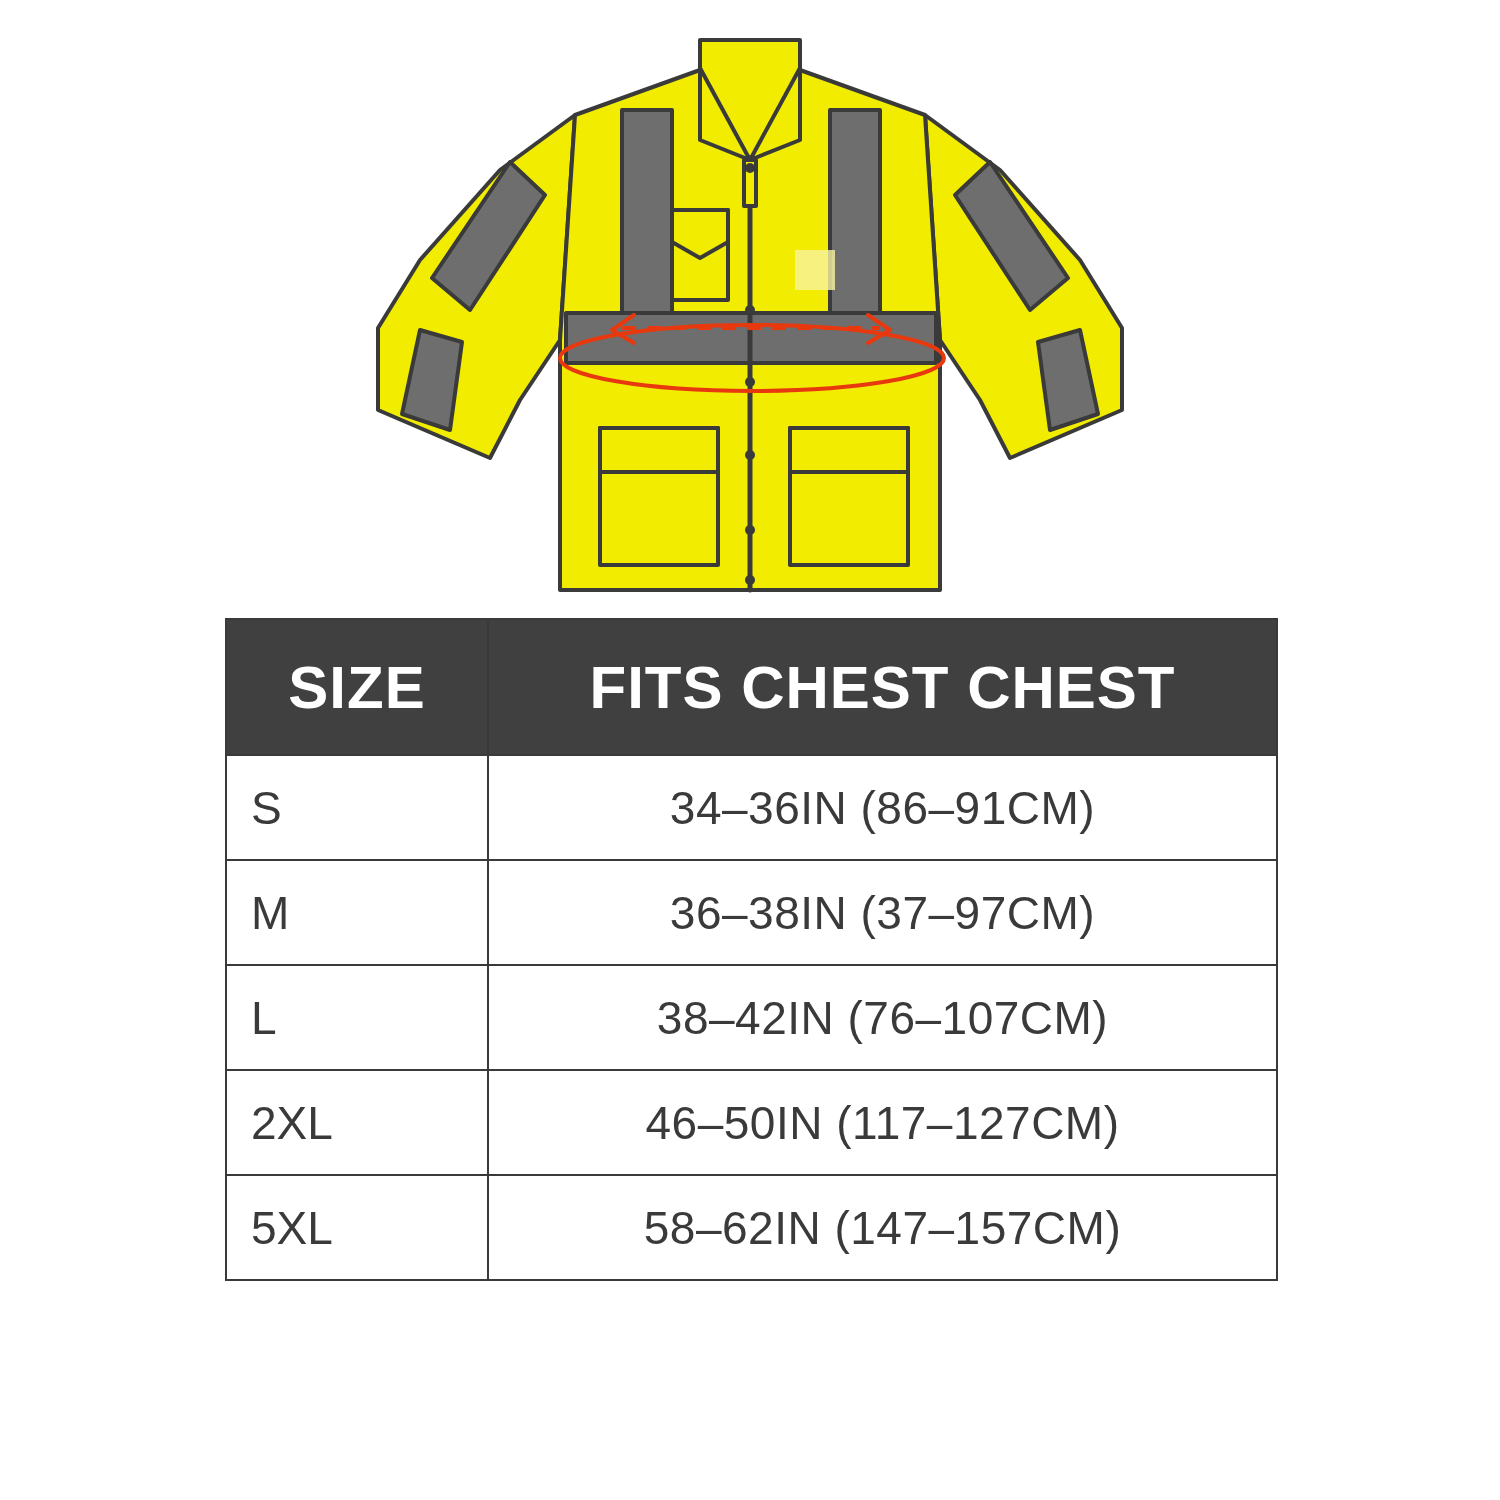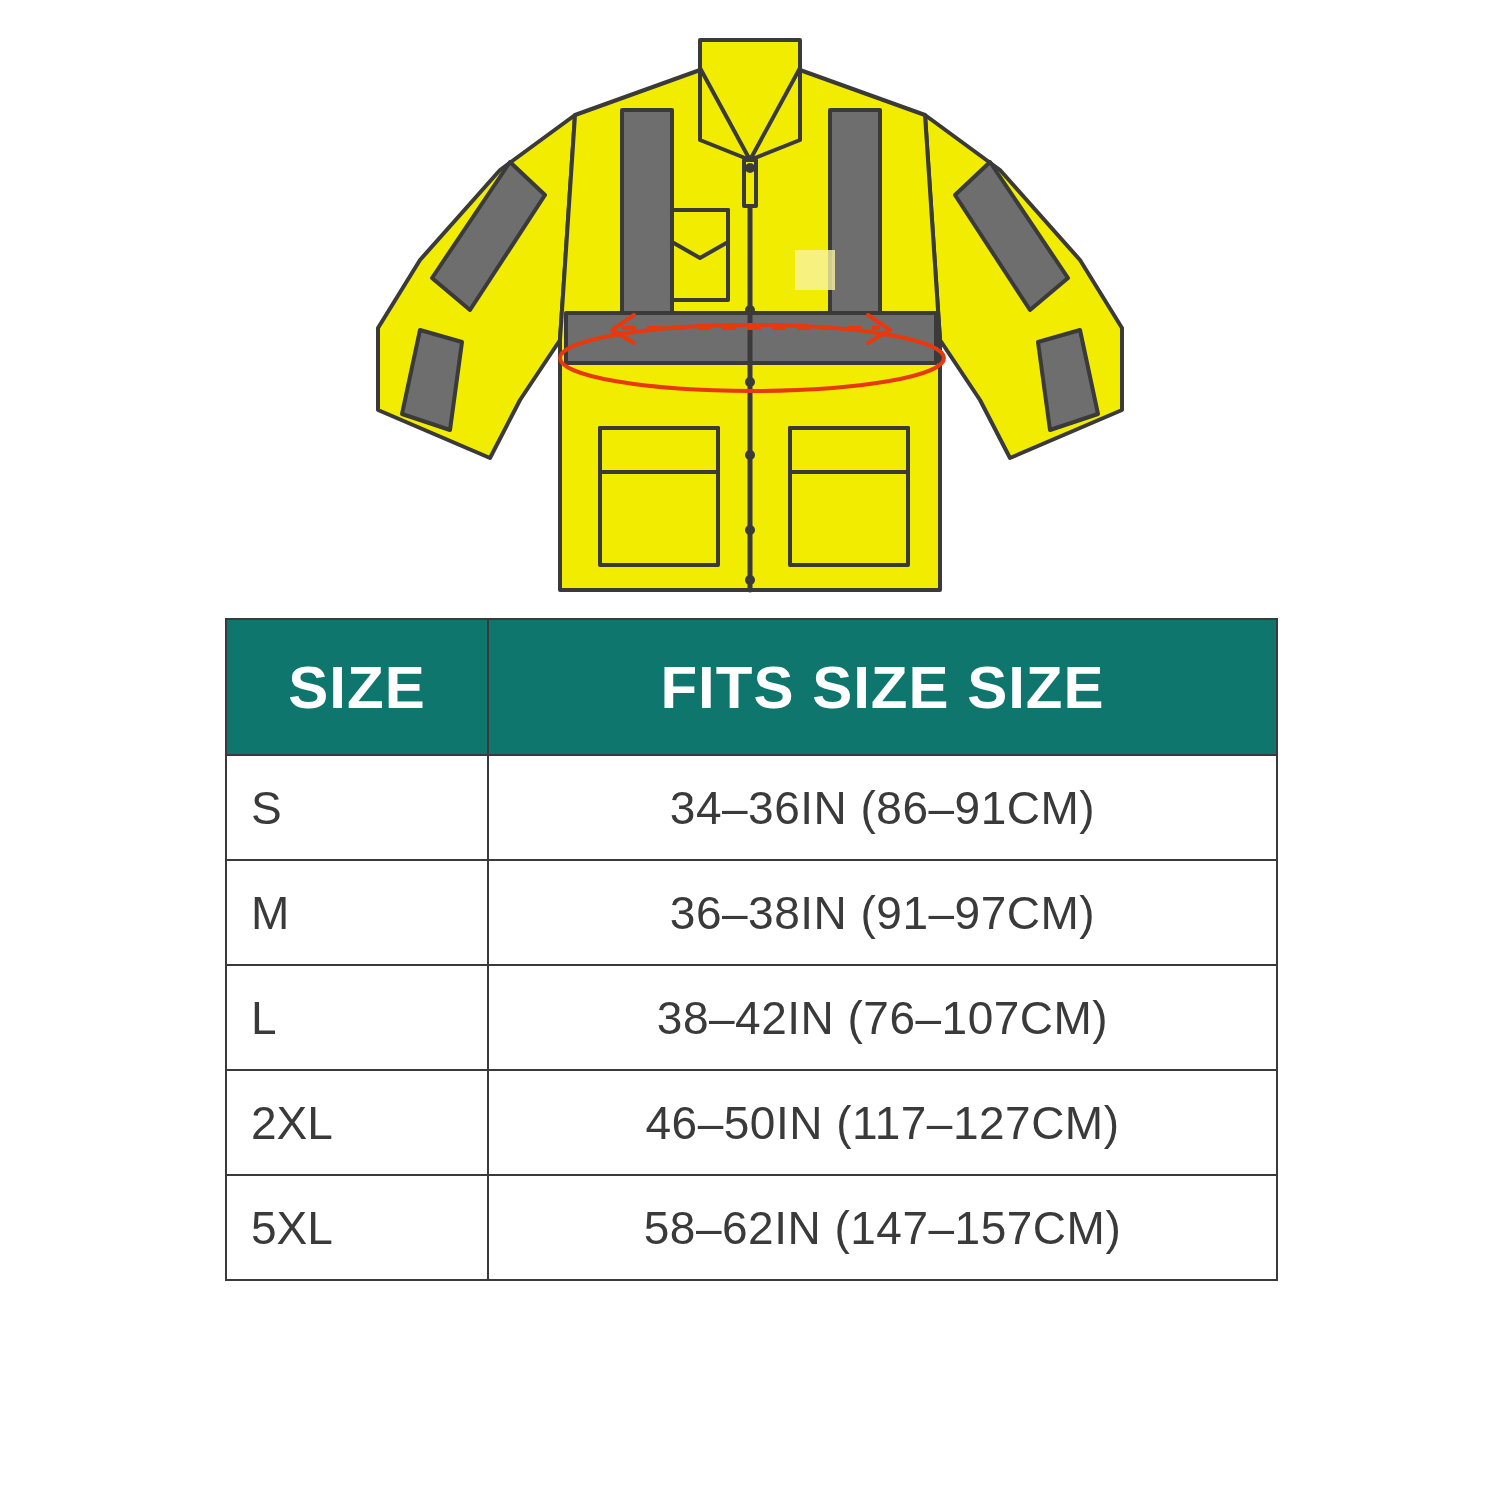--- a/index.html
+++ b/index.html
@@ -42,7 +42,7 @@
     border: 2px solid #3a3a3a;
   }
   thead th {
-    background: #0f766e;
+    background: #404040;
     color: #ffffff;
     height: 132px;
     font-size: 60px;

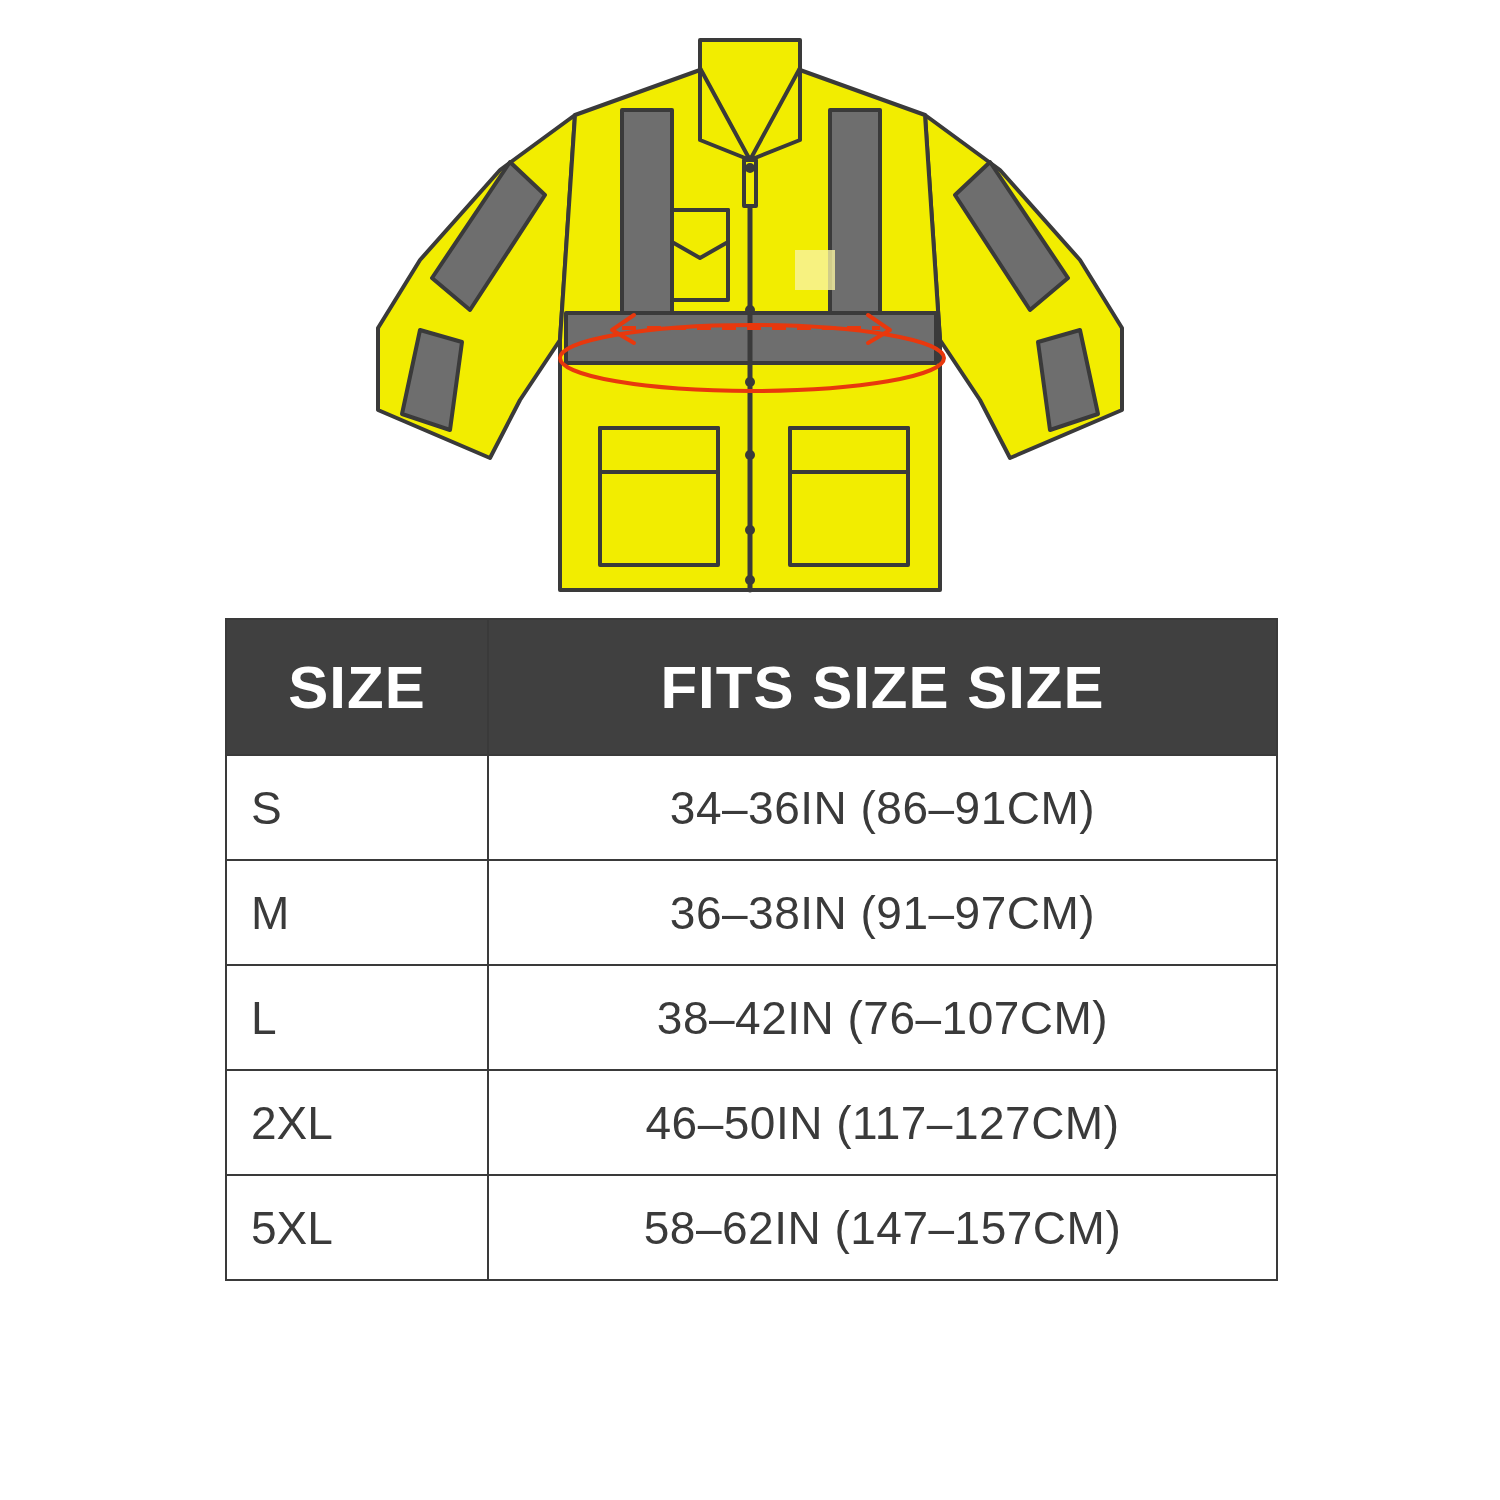--- a/index.html
+++ b/index.html
@@ -137,7 +137,7 @@
       <thead>
         <tr>
           <th class="size-head">SIZE</th>
-          <th>FITS SIZE SIZE</th>
+          <th>FITS CHEST CHEST</th>
         </tr>
       </thead>
       <tbody>

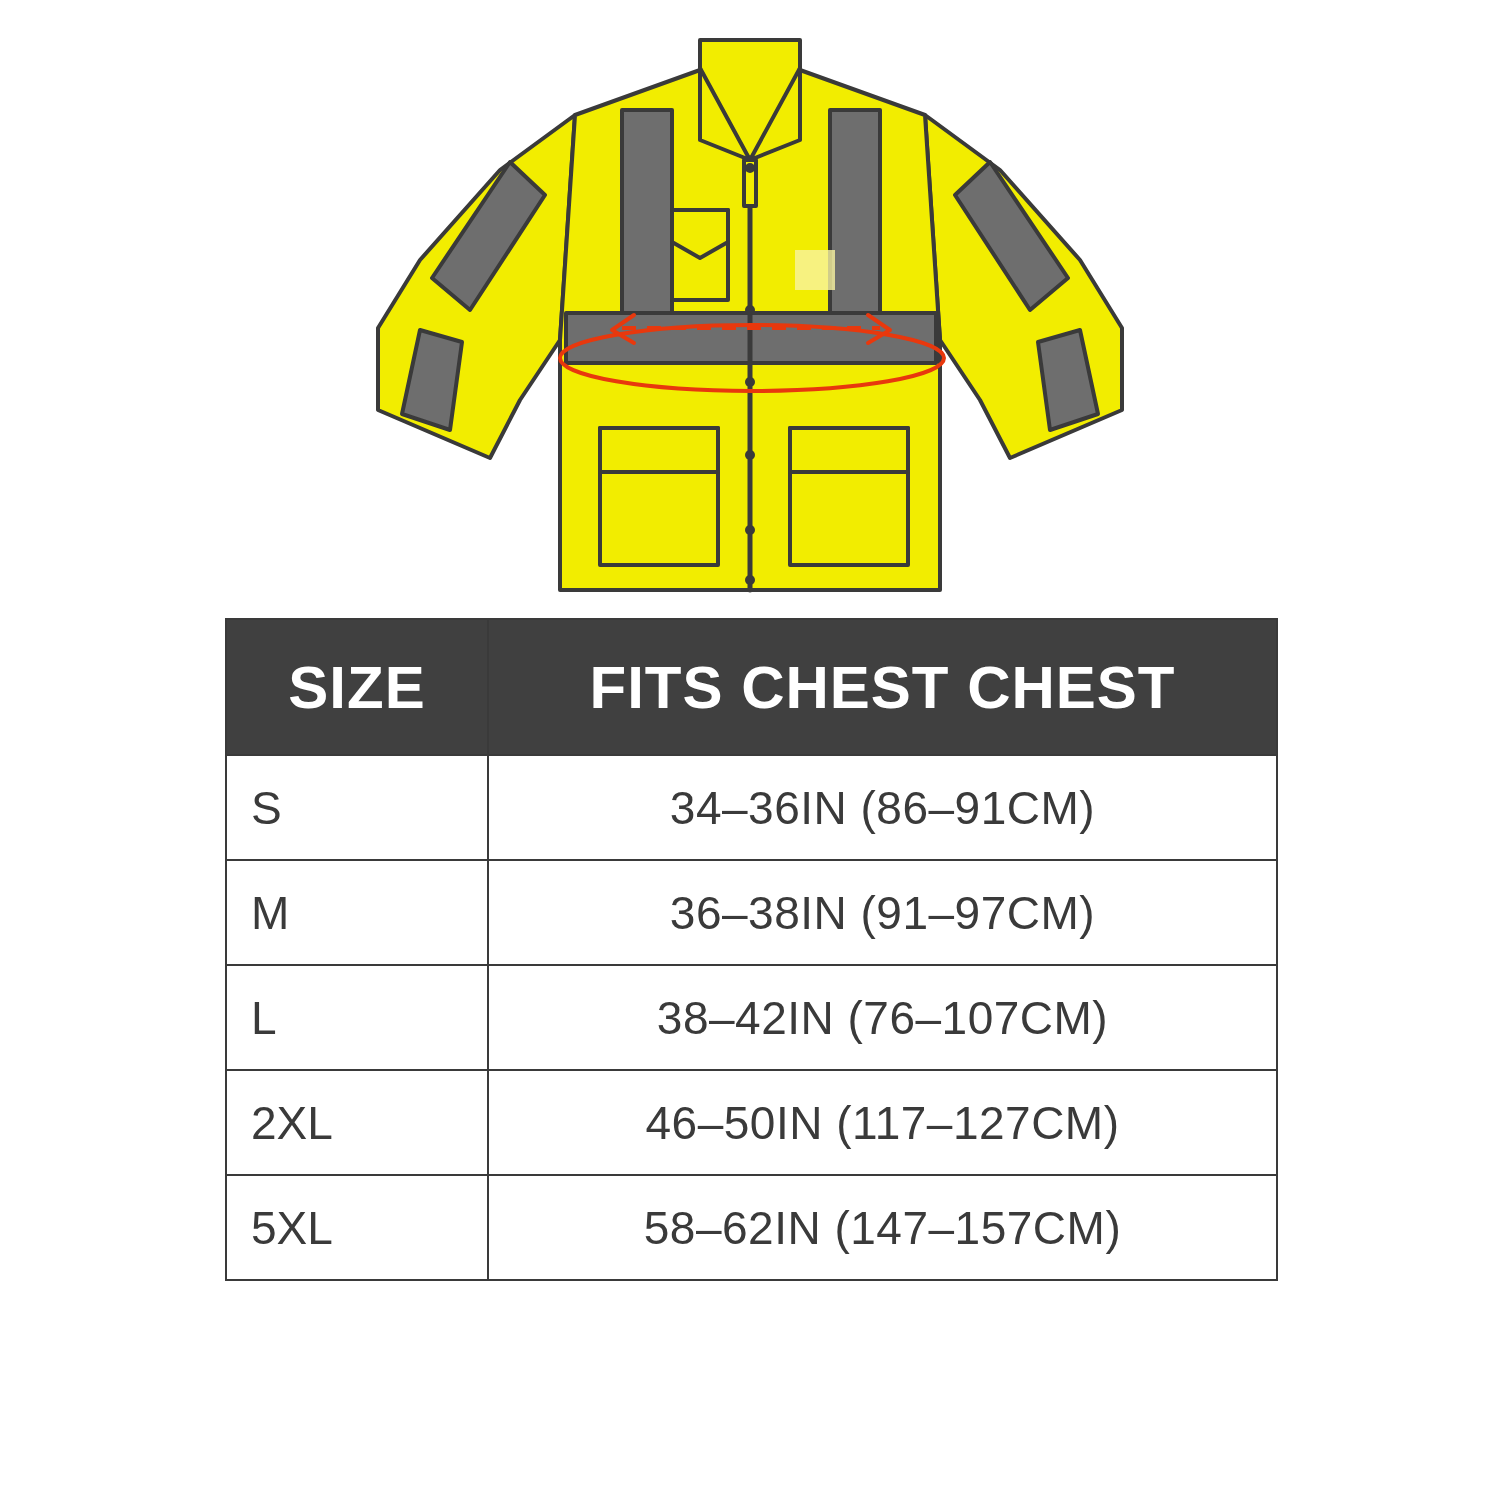--- a/index.html
+++ b/index.html
@@ -147,7 +147,7 @@
         </tr>
         <tr>
           <td class="size-cell">M</td>
-          <td class="chest-cell">36–38IN (91–97CM)</td>
+          <td class="chest-cell">36–38IN (37–97CM)</td>
         </tr>
         <tr>
           <td class="size-cell">L</td>

